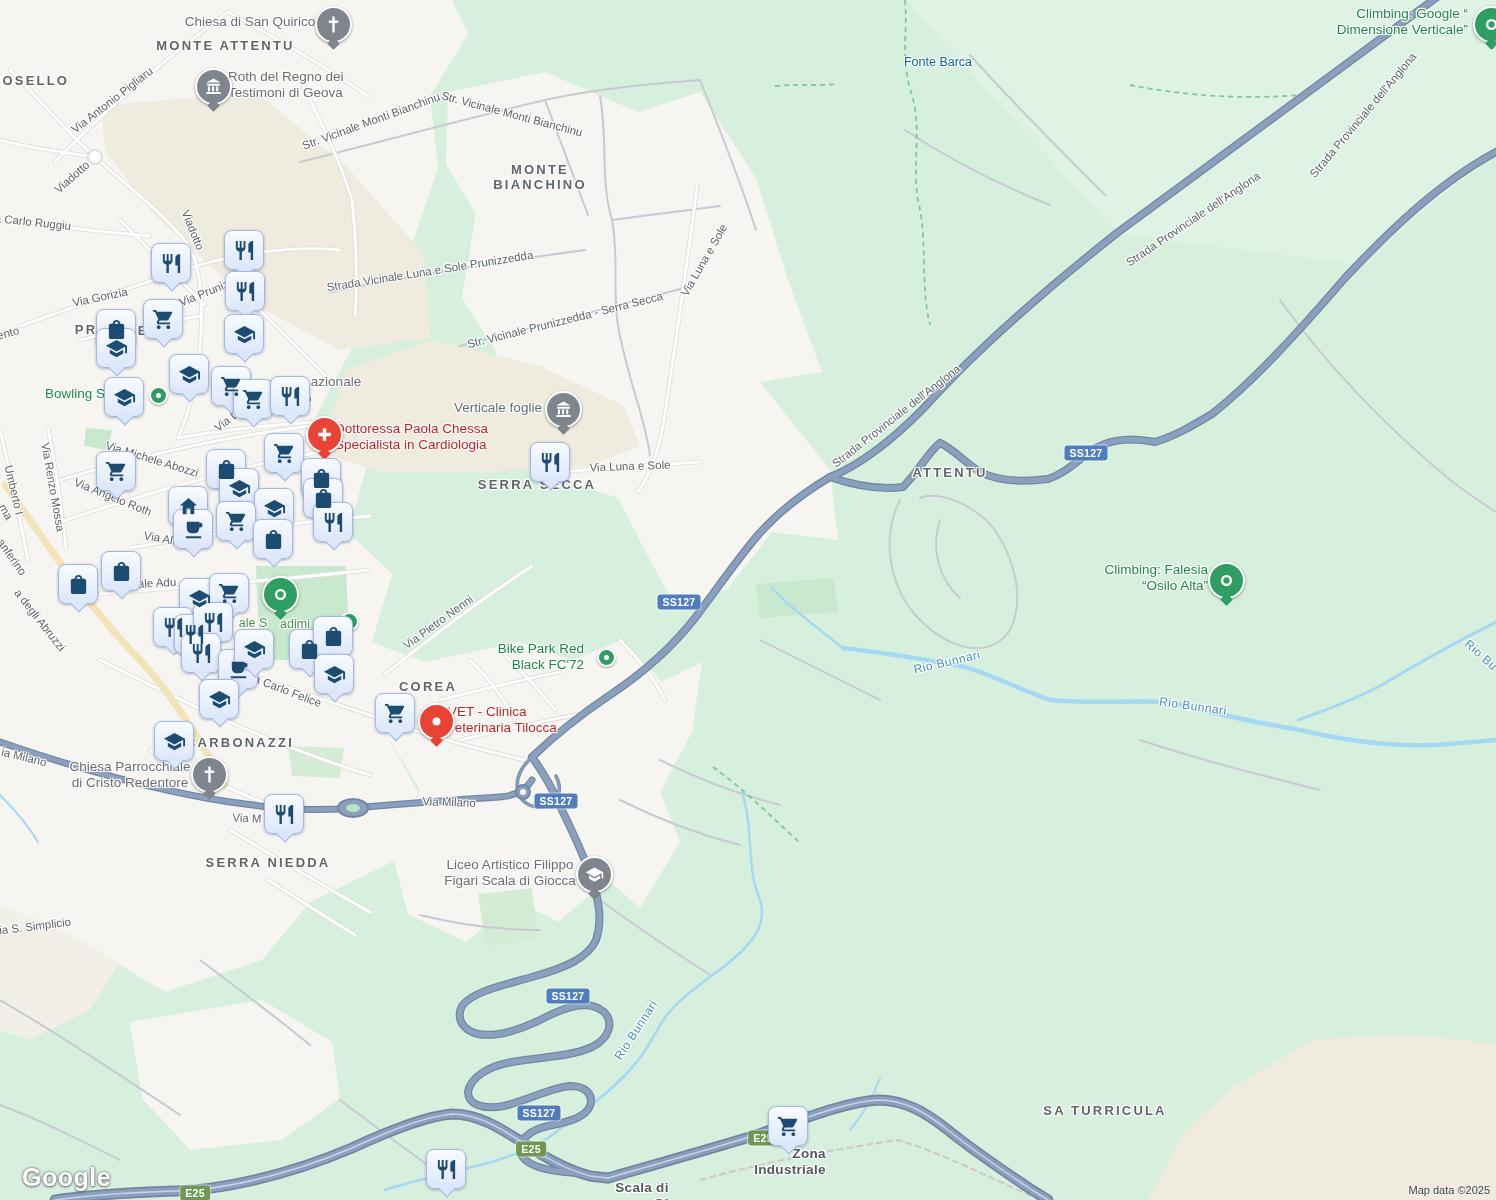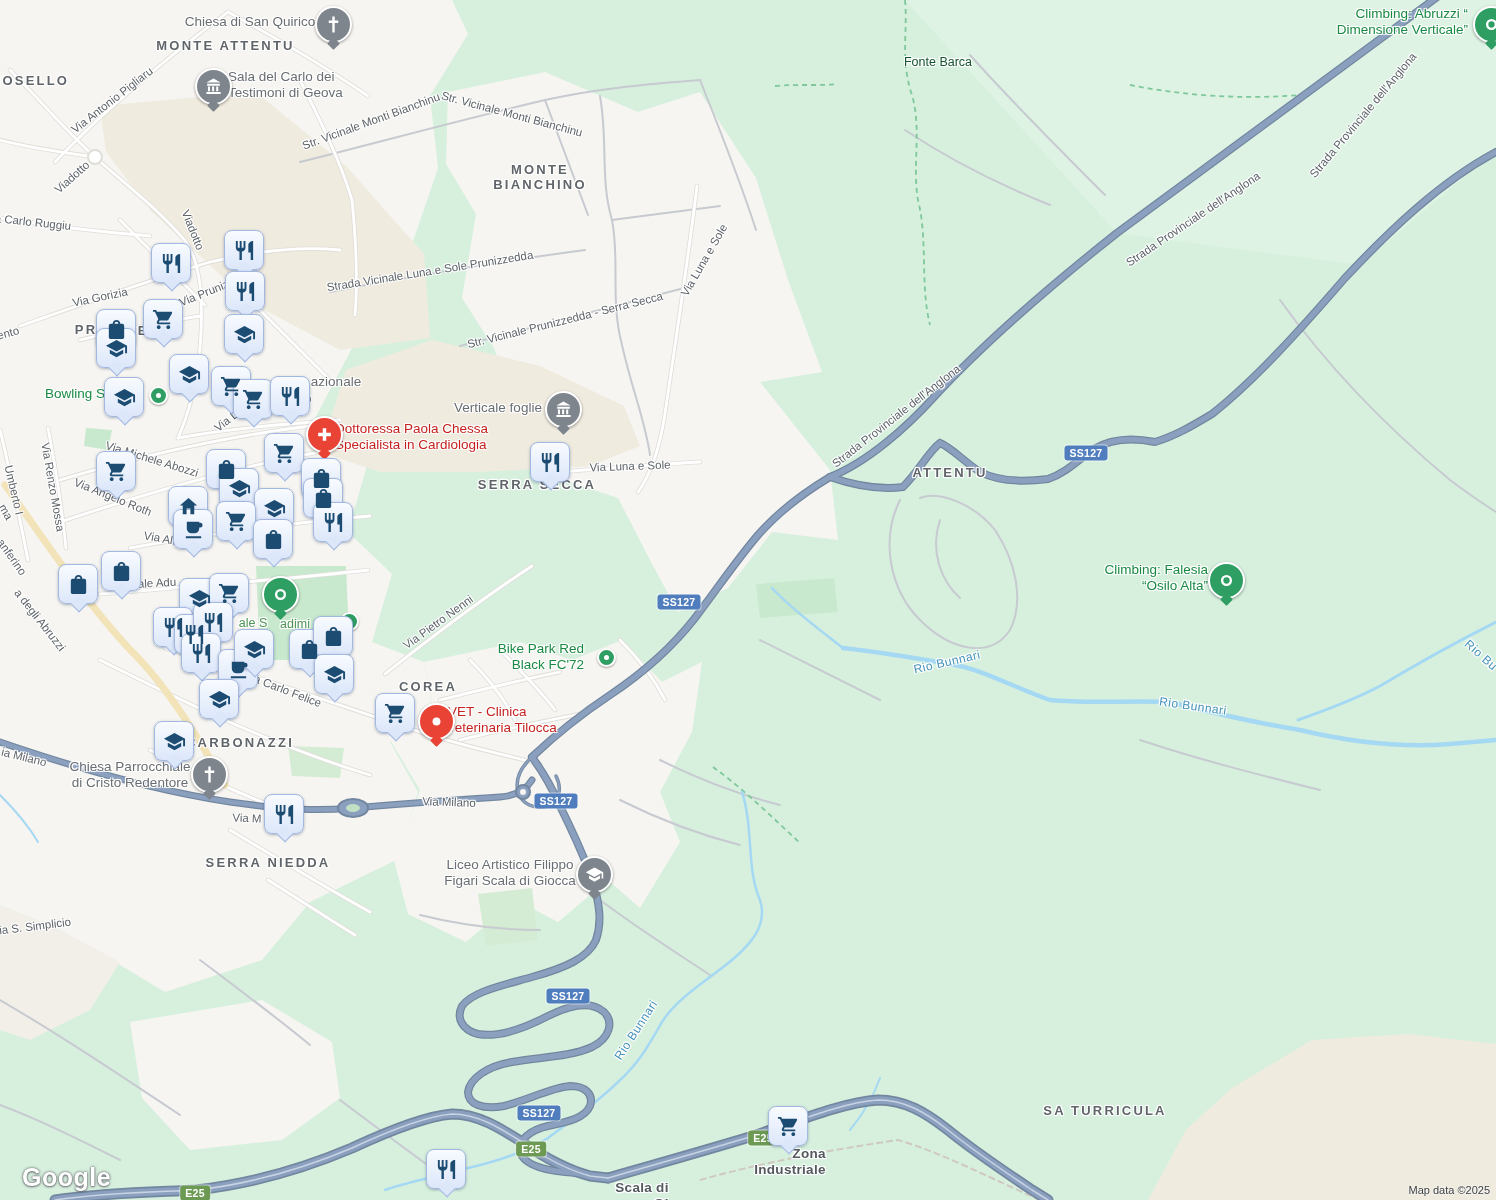--- a/index.html
+++ b/index.html
@@ -425,7 +425,7 @@
         <span>Specialista in Cardiologia</span>
       </div>
       <div class="lbl poig ar" style="left: 1468px; top: 22px; transform: translate(-100%, -50%);">
-        <span>Climbing: Abruzzi “</span>
+        <span>Climbing: Google “</span>
         <span>Dimensione Verticale”</span>
       </div>
       <div class="lbl poig ar" style="left: 1208px; top: 578px; transform: translate(-100%, -50%);">

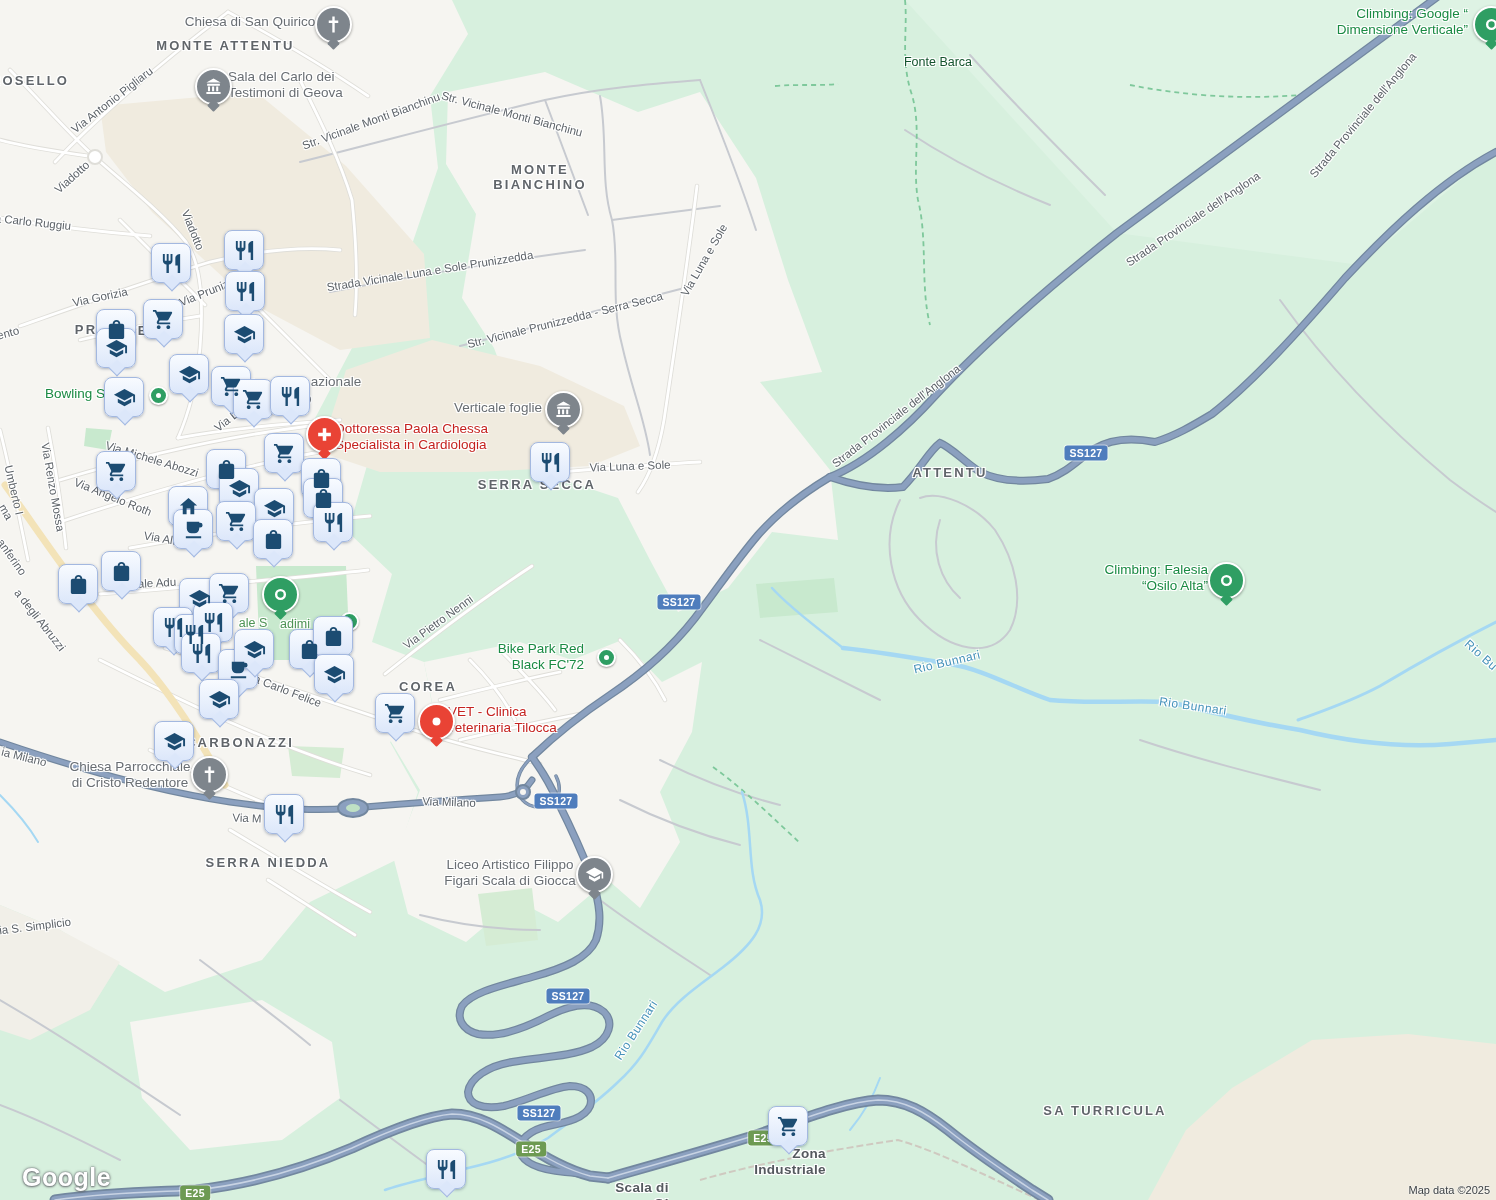--- a/index.html
+++ b/index.html
@@ -15,7 +15,7 @@
   .place{color:#54595e;font-weight:700;font-size:13.5px;letter-spacing:.3px;text-align:right;line-height:16px;}
   .road {color:#5d6369;font-size:11.5px;}
   .water{color:#4793bb;font-size:12px;letter-spacing:.5px;}
-  .teal {color:#14532d;font-size:12.5px;}
+  .teal {color:#0369a1;font-size:12.5px;}
   .poi  {color:#696e73;font-size:13.5px;line-height:16px;text-align:center;}
   .poig {color:#1a8a43;font-size:13.5px;line-height:16px;text-align:center;}
   .poir {color:#c5221f;font-size:13.5px;line-height:16px;text-align:center;}

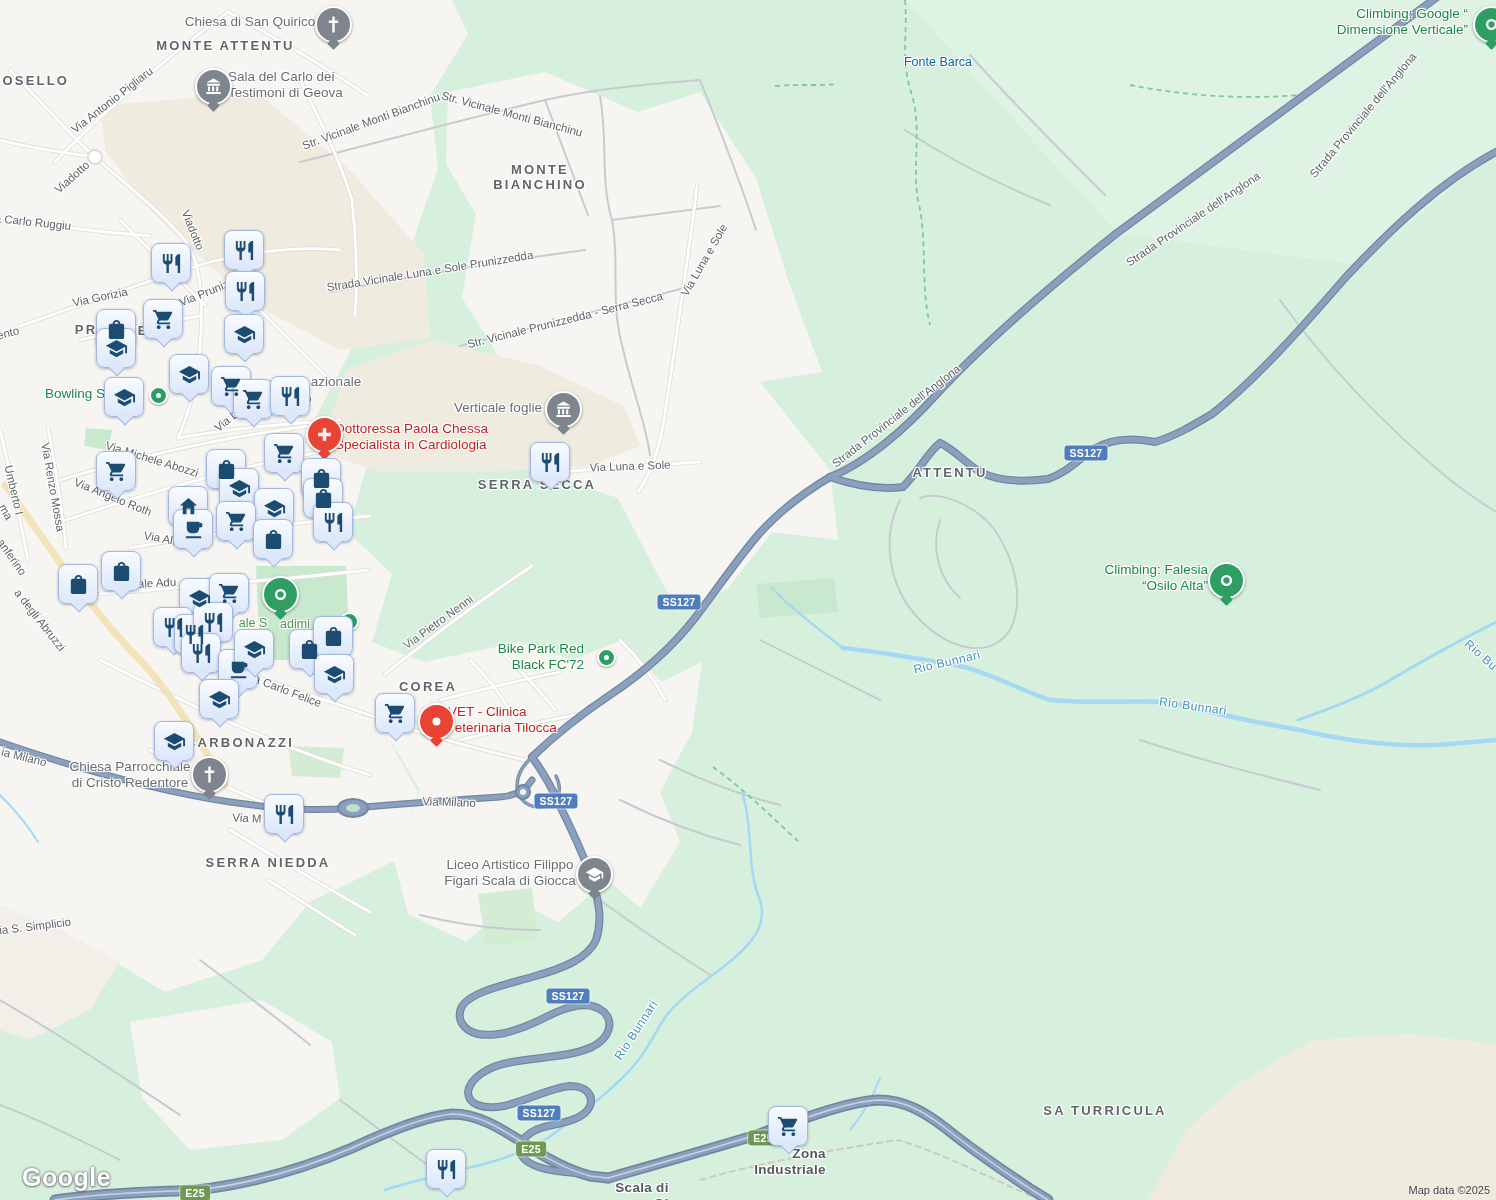--- a/index.html
+++ b/index.html
@@ -414,7 +414,7 @@
         <span>Chiesa di San Quirico</span>
       </div>
       <div class="lbl poi al" style="left: 228px; top: 85px; transform: translate(0px, -50%);">
-        <span>Sala del Carlo dei</span>
+        <span>Roth del Regno dei</span>
         <span>Testimoni di Geova</span>
       </div>
       <div class="lbl poi" style="left: 498px; top: 408px; transform: translate(-50%, -50%);">

